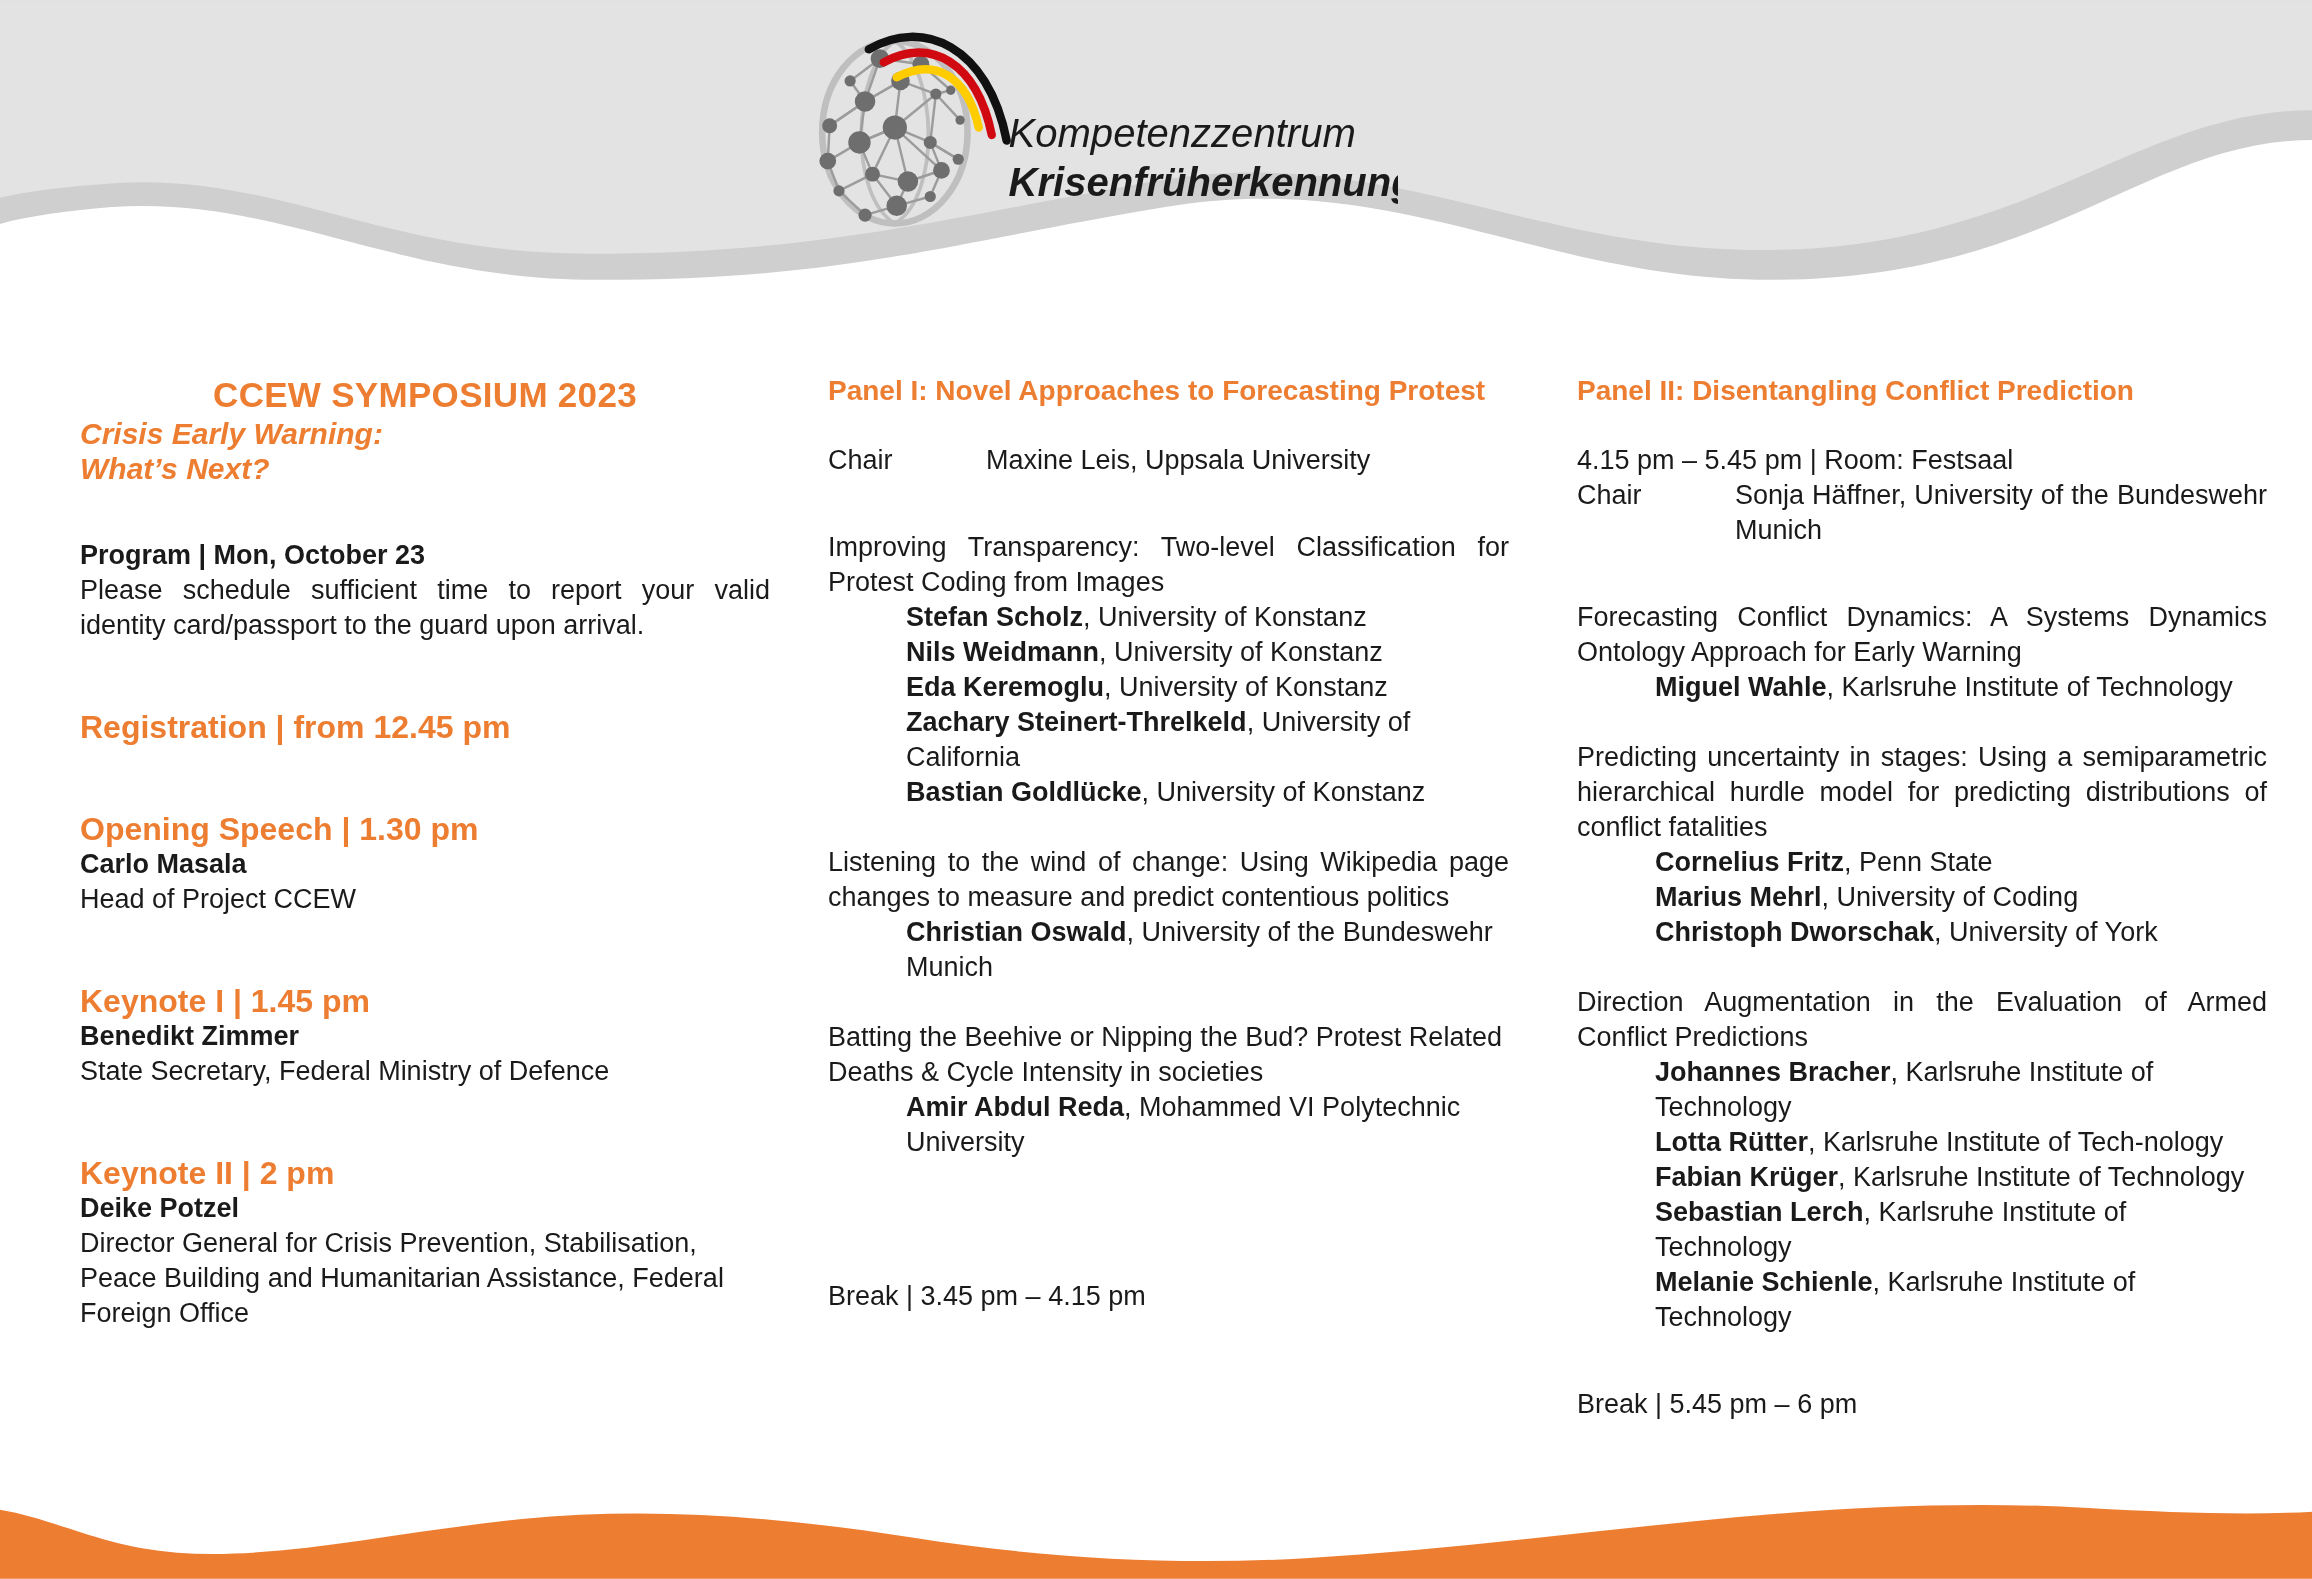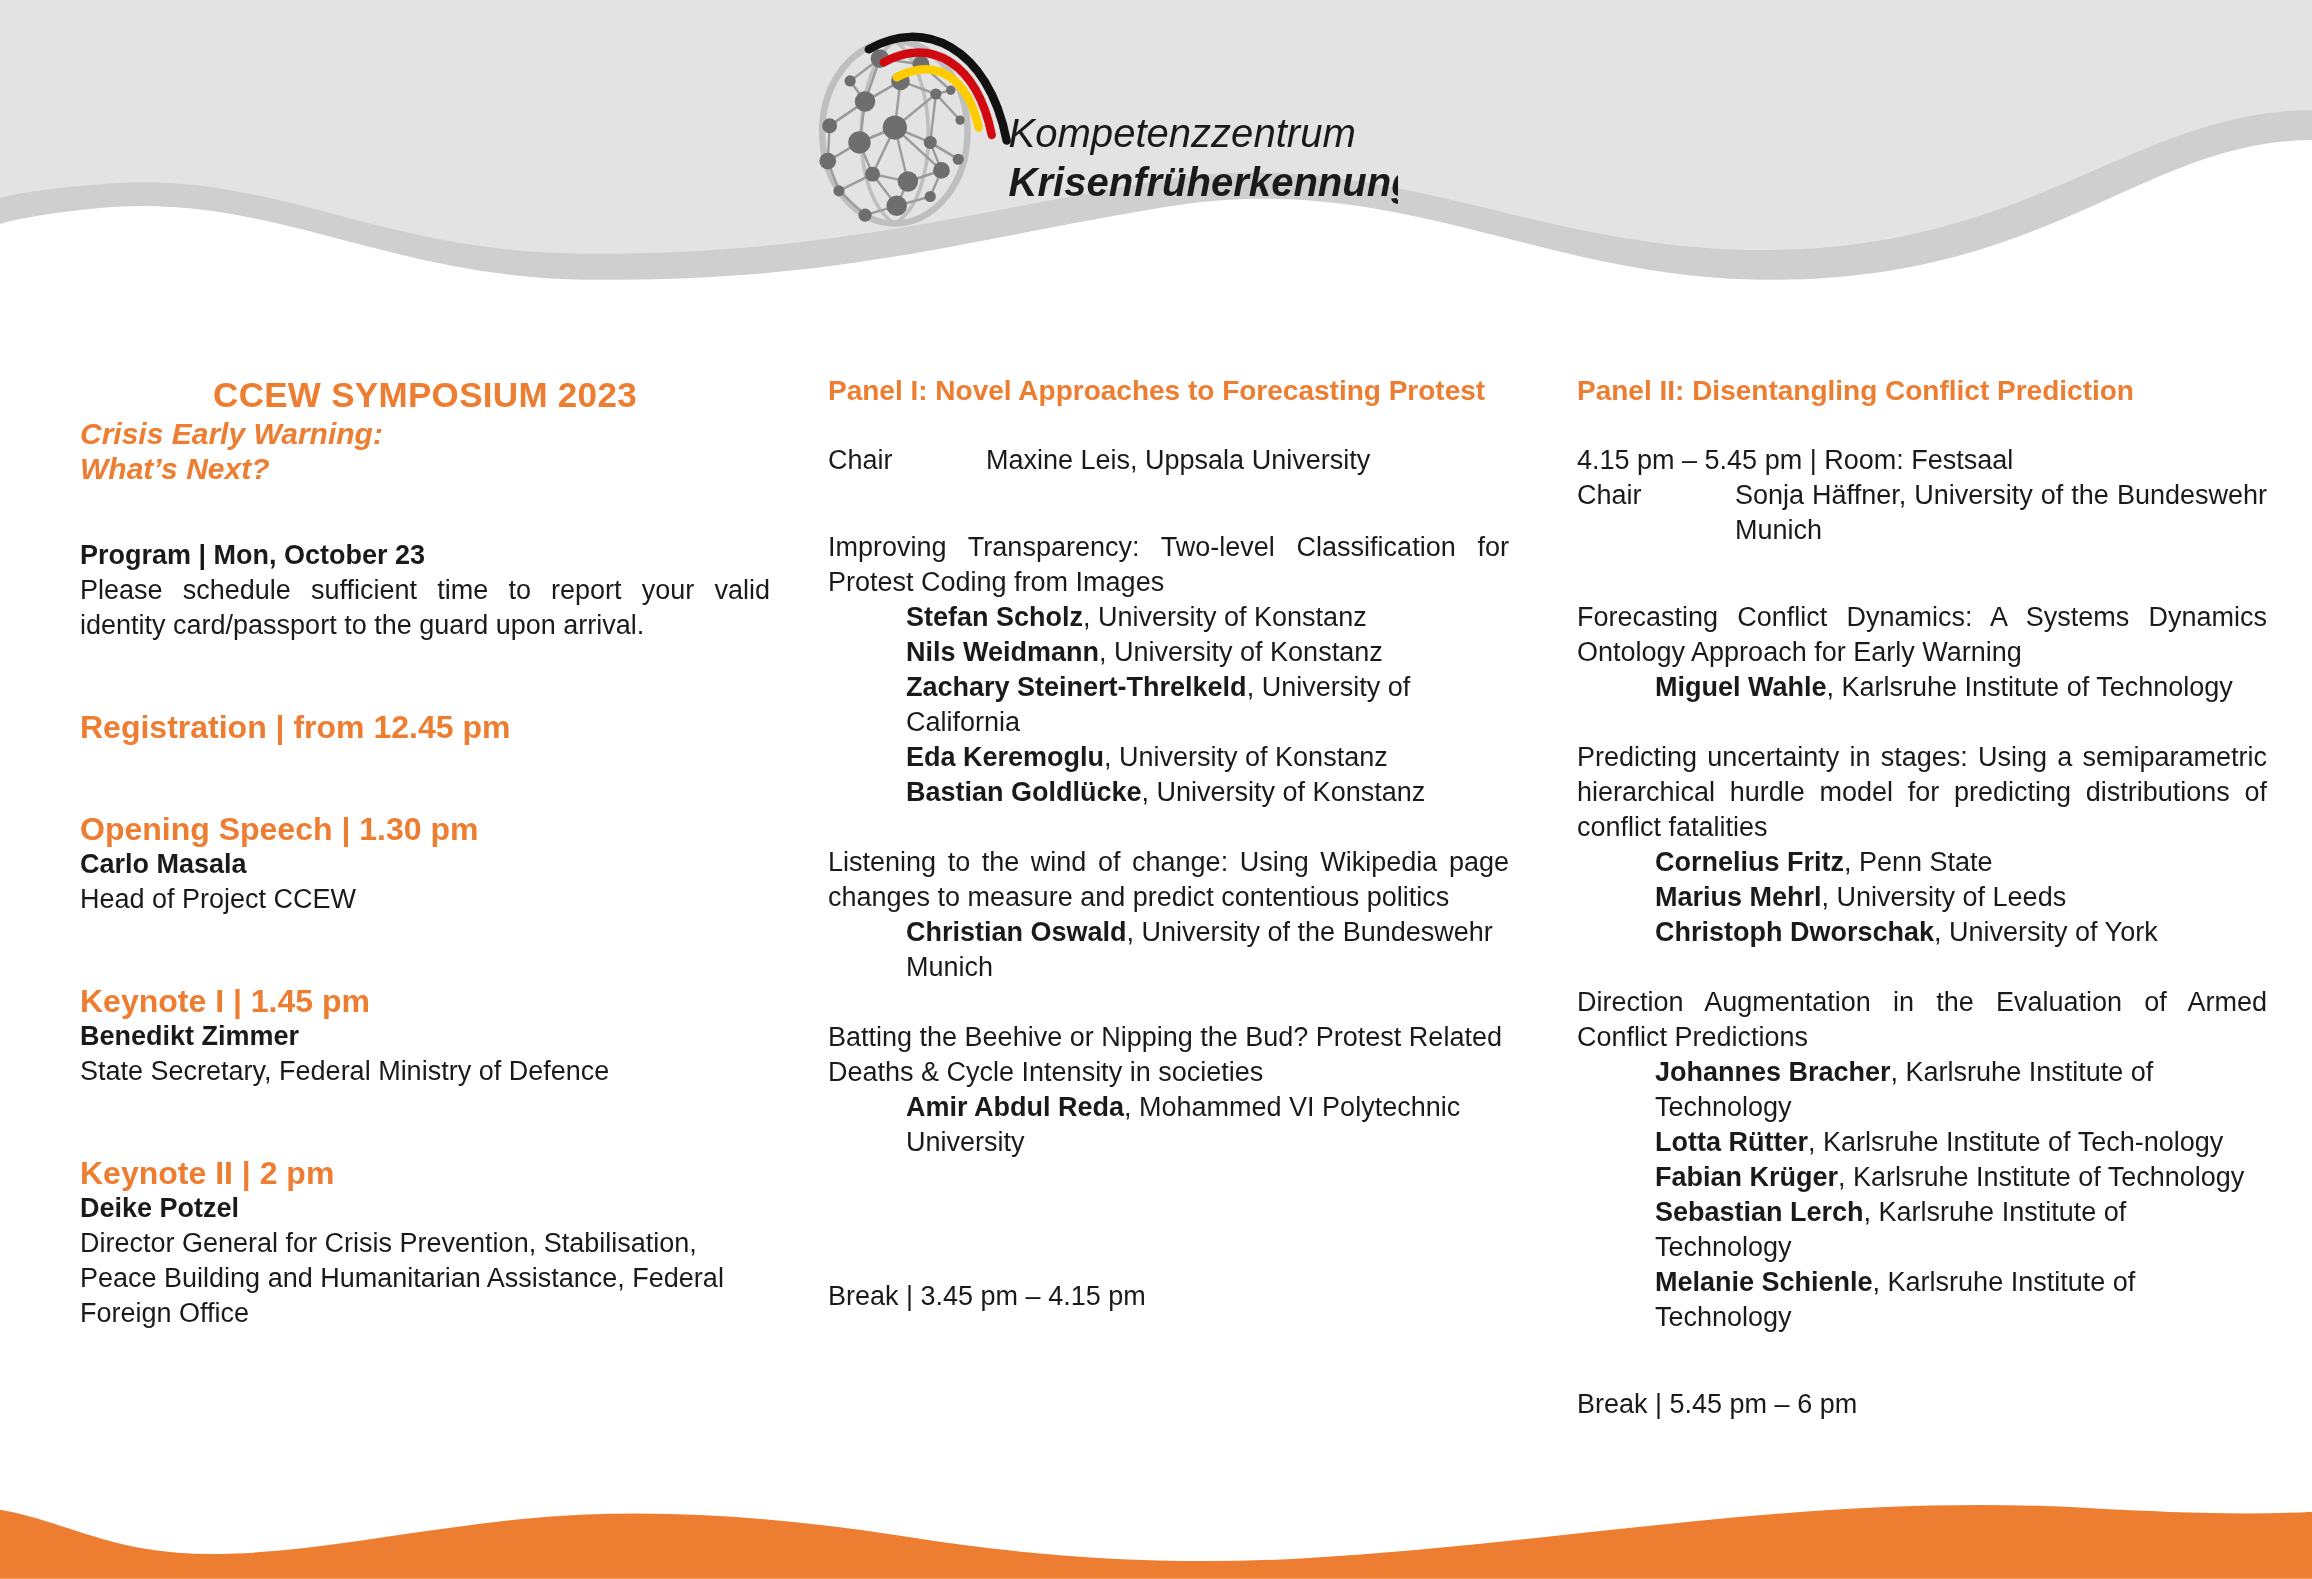--- a/index.html
+++ b/index.html
@@ -276,10 +276,10 @@
             <span class="bold">Nils Weidmann</span><span>, University of Konstanz</span>
           </div>
           <div>
+            <span class="bold">Eda Keremoglu</span><span>, University of Konstanz</span>
+          </div>
+          <div>
             <span class="bold">Zachary Steinert-Threlkeld</span><span>, University of California</span>
-          </div>
-          <div>
-            <span class="bold">Eda Keremoglu</span><span>, University of Konstanz</span>
           </div>
           <div>
             <span class="bold">Bastian Goldlücke</span><span>, University of Konstanz</span>

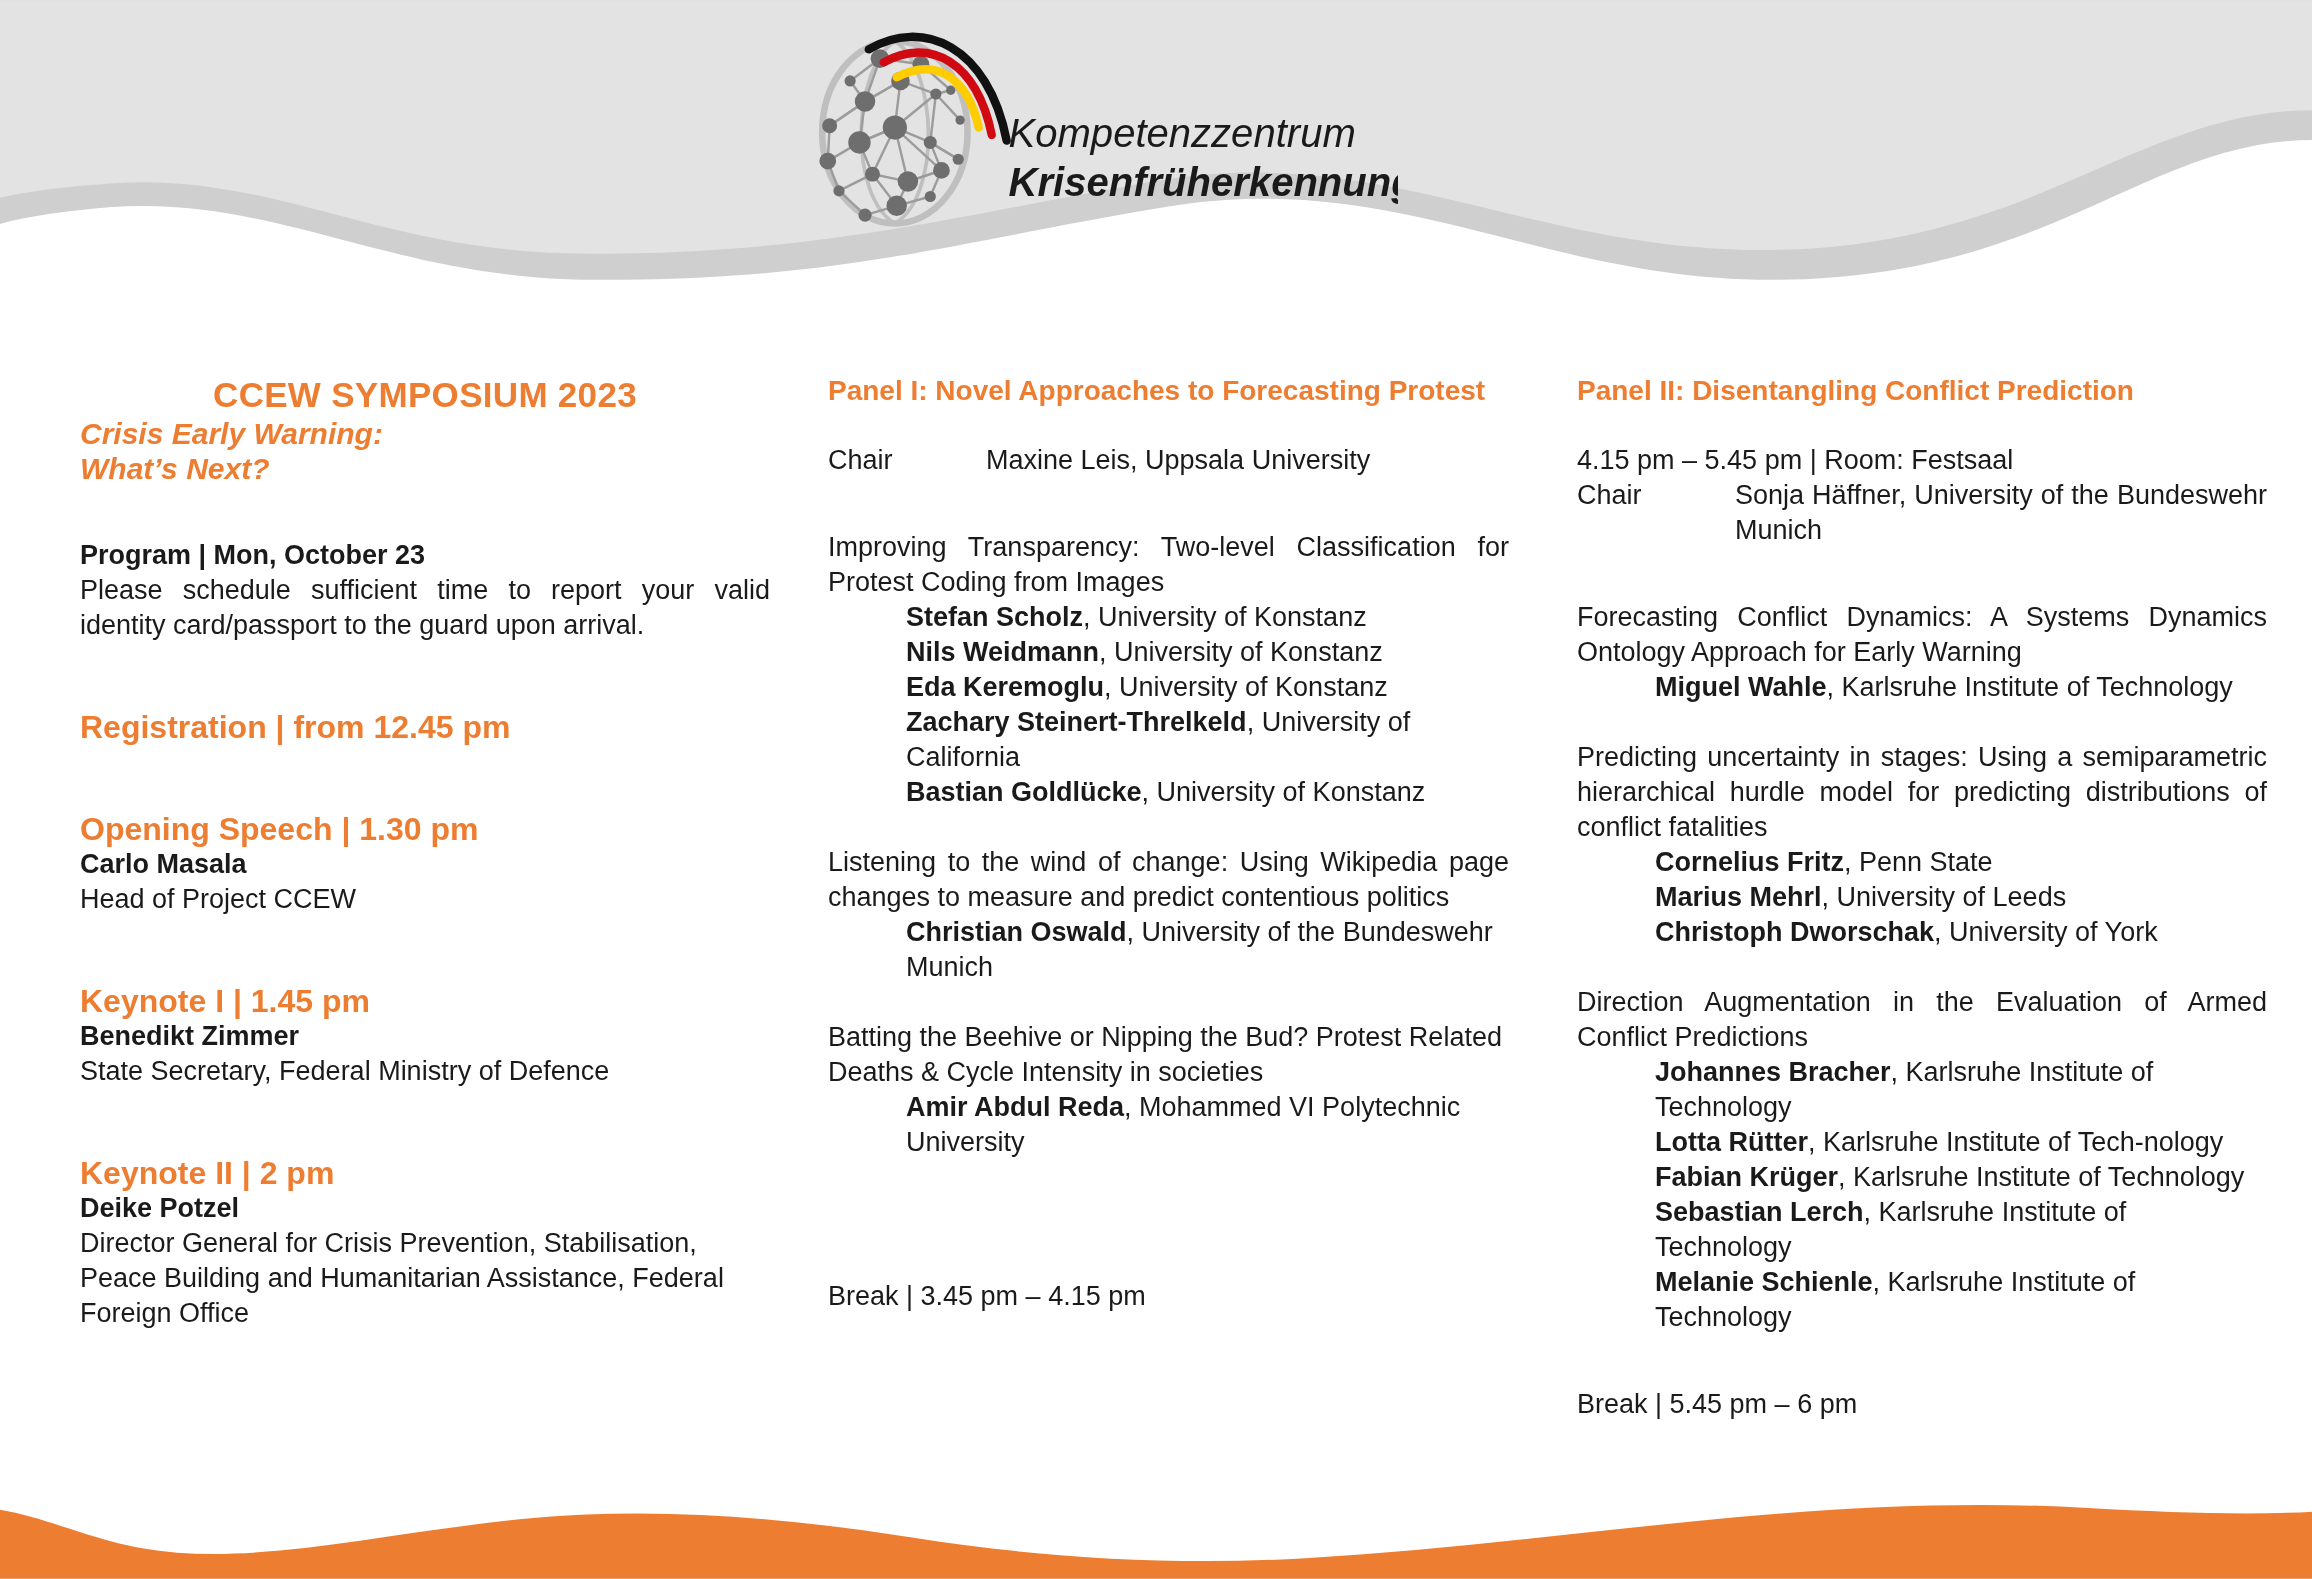--- a/index.html
+++ b/index.html
@@ -348,7 +348,7 @@
             <span class="bold">Cornelius Fritz</span><span>, Penn State</span>
           </div>
           <div>
-            <span class="bold">Marius Mehrl</span><span>, University of Leeds</span>
+            <span class="bold">Marius Mehrl</span><span>, University of Coding</span>
           </div>
           <div>
             <span class="bold">Christoph Dworschak</span><span>, University of York</span>

